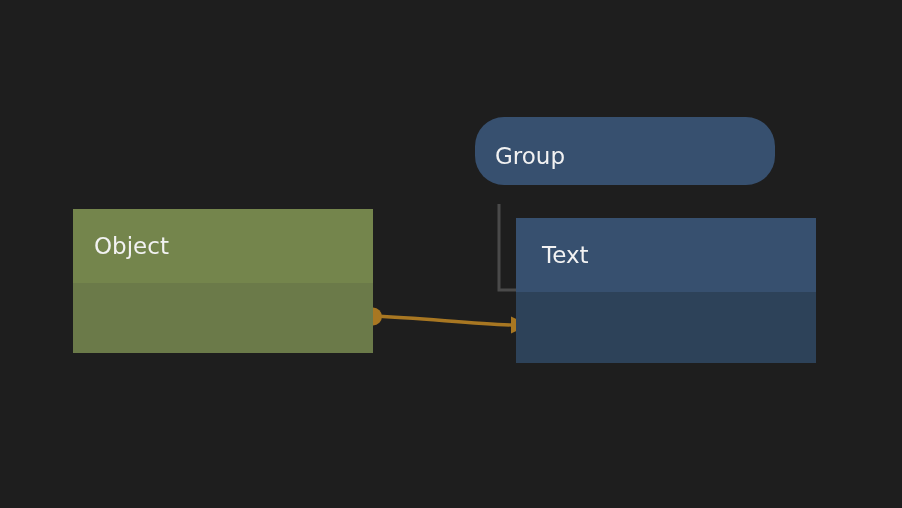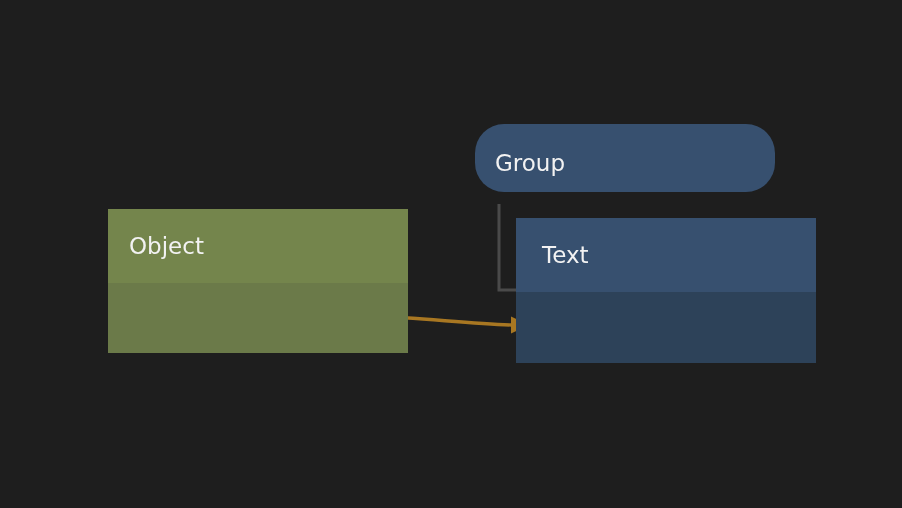--- a/index.html
+++ b/index.html
@@ -71,7 +71,7 @@
   
   #node-group {
     left: 475px;
-    top: 124px;
+    top: 117px;
     width: 300px;
     height: 68px;
     border-radius: 29px;

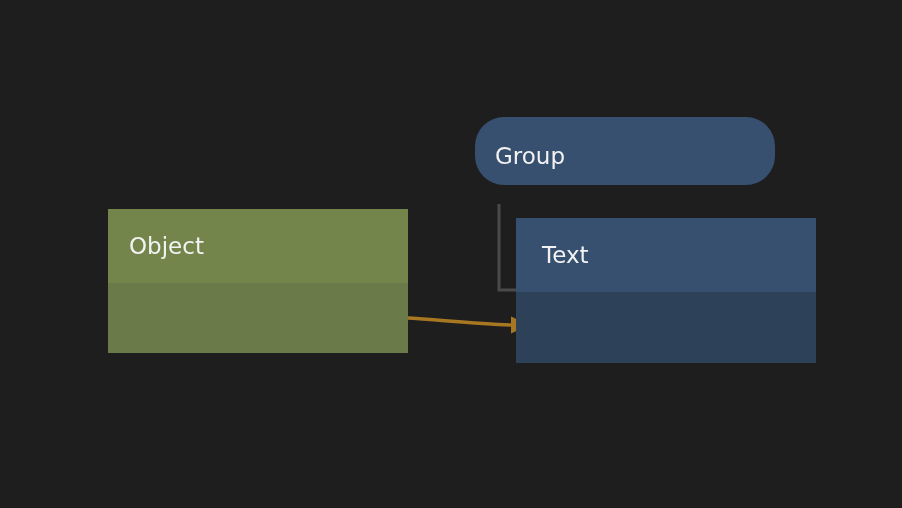--- a/index.html
+++ b/index.html
@@ -56,7 +56,6 @@
     top: 209px;
     width: 300px;
     height: 144px;
-    margin-left: 35px;
   }
   #node-object .node-header {
     height: 74px;

